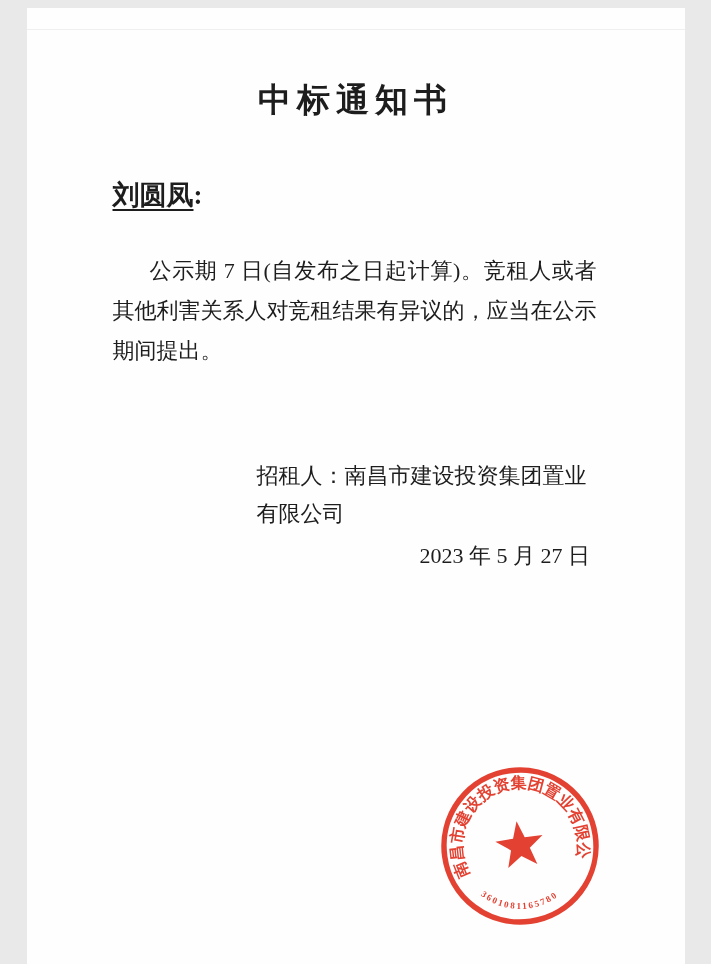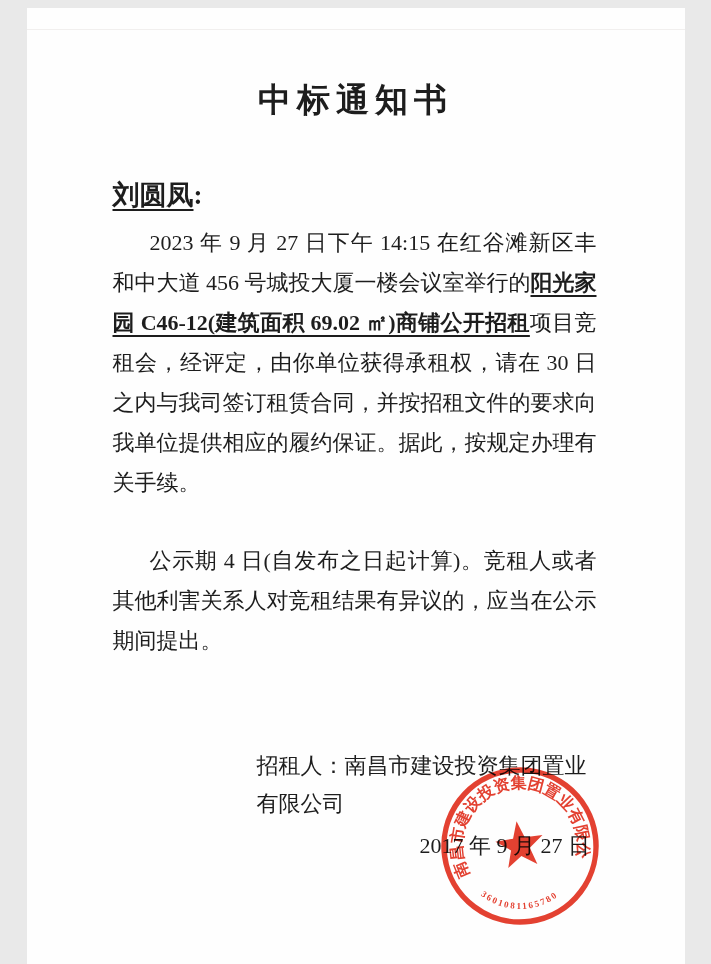--- a/index.html
+++ b/index.html
@@ -93,7 +93,6 @@
       <span class="name">刘圆凤</span><span>:</span>
     </div>
 
-    <p class="para p1"><span>2023 年 9 月 27 日下午 14:15 在红谷滩新区丰和中大道 456 号城投大厦一楼会议室举行的</span><span class="seg-bu">阳光家园 C46-12(建筑面积 69.02 ㎡)商铺公开招租</span><span>项目竞租会，经评定，由你单位获得承租权，请在 30 日之内与我司签订租赁合同，并按招租文件的要求向我单位提供相应的履约保证。据此，按规定办理有关手续。</span></p>
 
 
     <p class="para p2">公示期 4 日(自发布之日起计算)。竞租人或者其他利害关系人对竞租结果有异议的，应当在公示期间提出。</p>

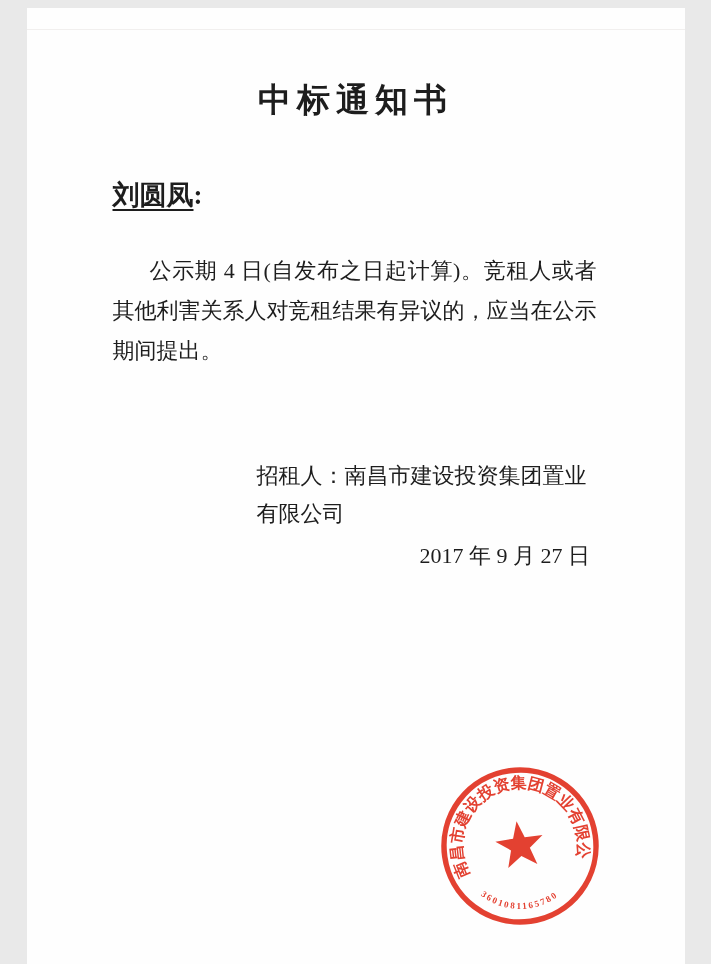--- a/index.html
+++ b/index.html
@@ -95,7 +95,7 @@
 
 
 
-    <p class="para p2">公示期 4 日(自发布之日起计算)。竞租人或者其他利害关系人对竞租结果有异议的，应当在公示期间提出。</p>
+    <p class="para p2">公示期 7 日(自发布之日起计算)。竞租人或者其他利害关系人对竞租结果有异议的，应当在公示期间提出。</p>
 
 
     <div class="sign-block">

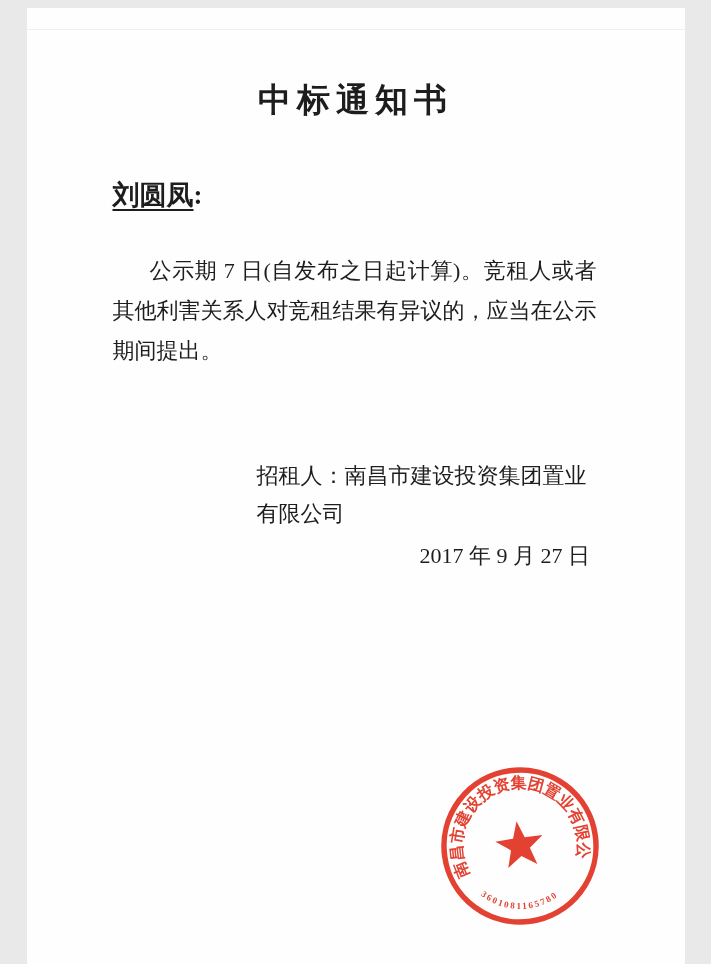--- a/index.html
+++ b/index.html
@@ -102,7 +102,7 @@
       <div class="lessor-line">
         <span>招租人：</span><span>南昌市建设投资集团置业有限公司</span>
       </div>
-      <div class="date-line">2017 年 9 月 27 日</div>
+      <div class="date-line">2023 年 5 月 27 日</div>
     </div>
 
   </div>

